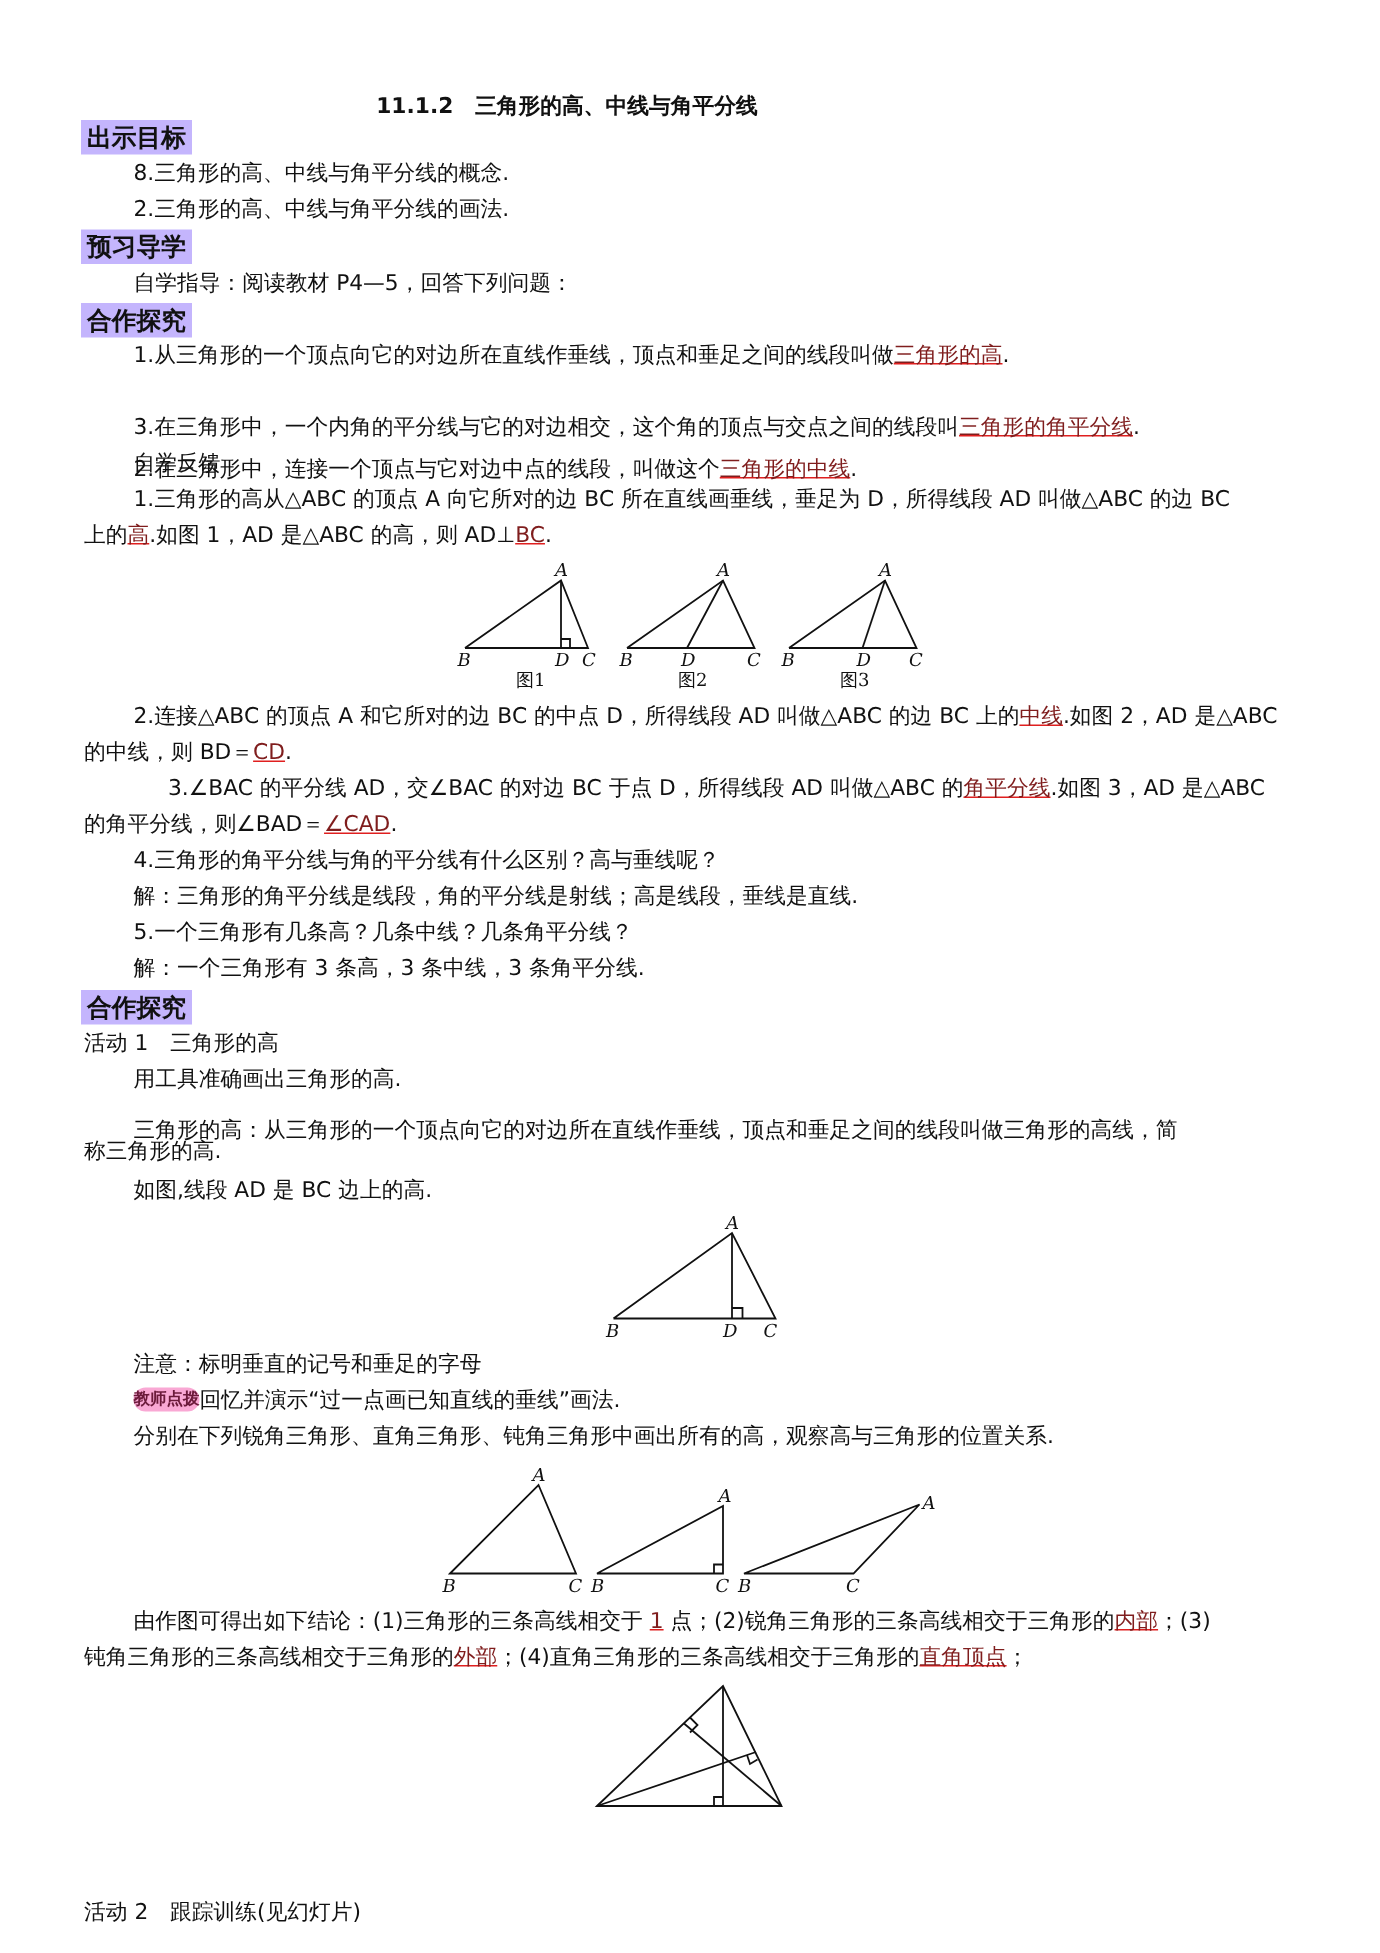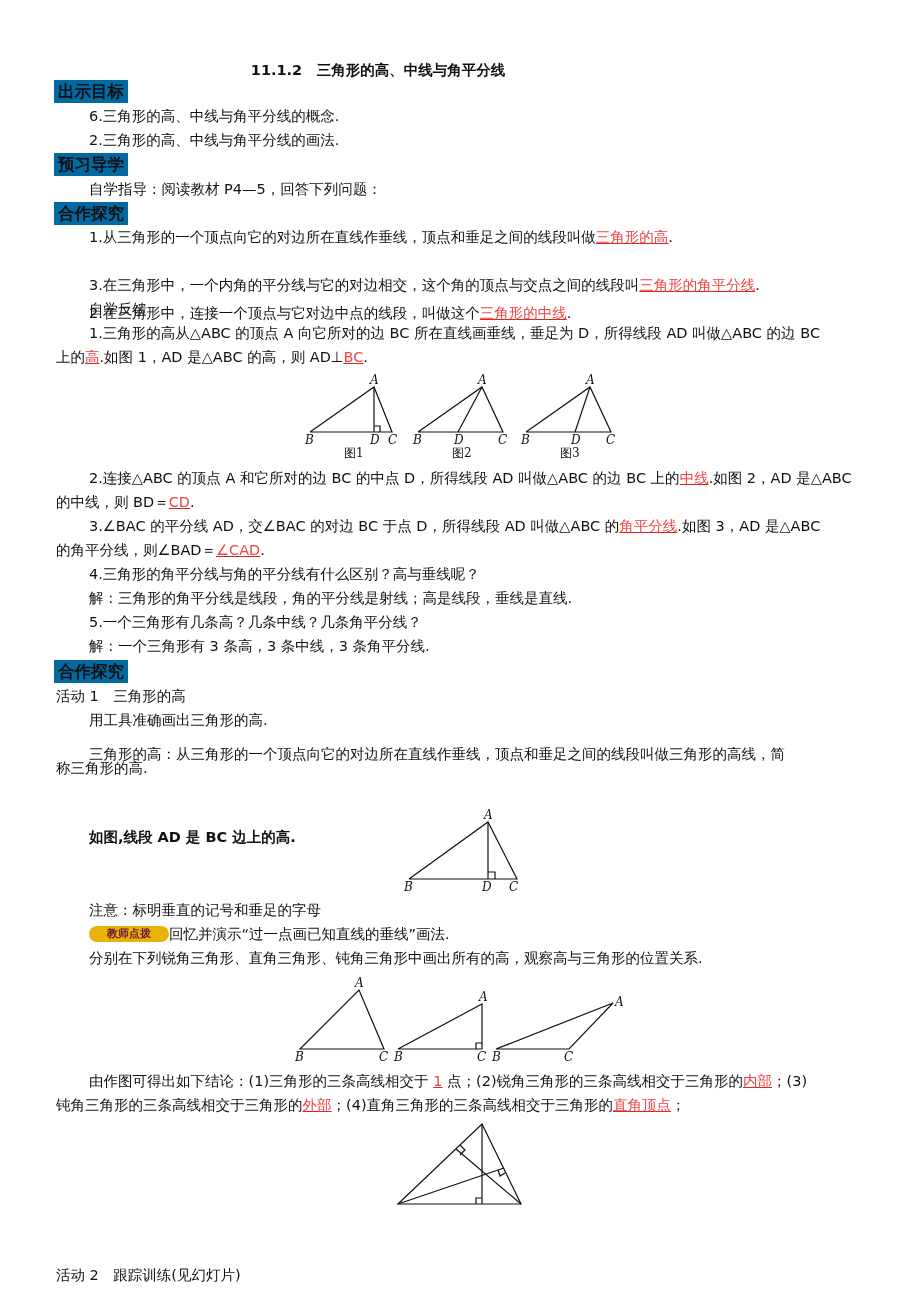--- a/index.html
+++ b/index.html
@@ -10,7 +10,7 @@
   }
   .abs { position: absolute; white-space: nowrap; }
   .title { top: 61px; left: 0; width: 756px; text-align: center; font-weight: bold; font-size: 14.5px; }
-  .sec { background: #0369a1; font-family: "DejaVu Serif", "Liberation Serif", serif; font-weight: bold; font-size: 16.5px; padding: 1px 4px 0 4px; height: 22px; line-height: 22px; letter-spacing: 0px; }
+  .sec { background: #c4b5fd; font-family: "DejaVu Serif", "Liberation Serif", serif; font-weight: bold; font-size: 16.5px; padding: 1px 4px 0 4px; height: 22px; line-height: 22px; letter-spacing: 0px; }
   .line { line-height: 22px; height: 22px; }
   .ind { left: 89px; }
   .full { left: 56px; }

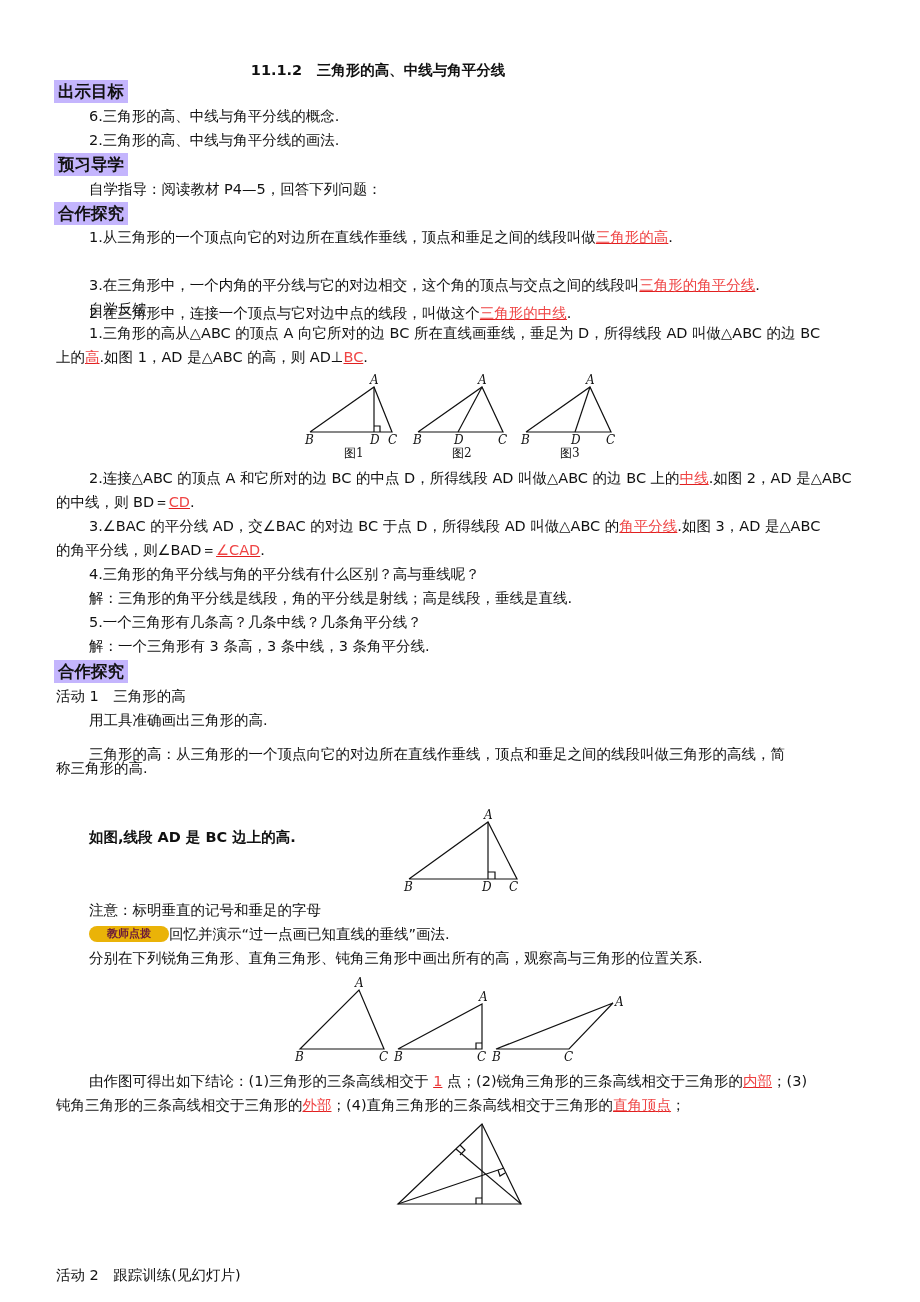--- a/index.html
+++ b/index.html
@@ -26,7 +26,7 @@
 <div class="abs title">11.1.2　三角形的高、中线与角平分线</div>
 
 <div class="abs sec" style="top:80px;left:54px;">出示目标</div>
-<div class="abs line ind" style="top:105px;">6.三角形的高、中线与角平分线的概念.</div>
+<div class="abs line ind" style="top:105px;">8.三角形的高、中线与角平分线的概念.</div>
 <div class="abs line ind" style="top:129px;">2.三角形的高、中线与角平分线的画法.</div>
 
 <div class="abs sec" style="top:153px;left:54px;">预习导学</div>

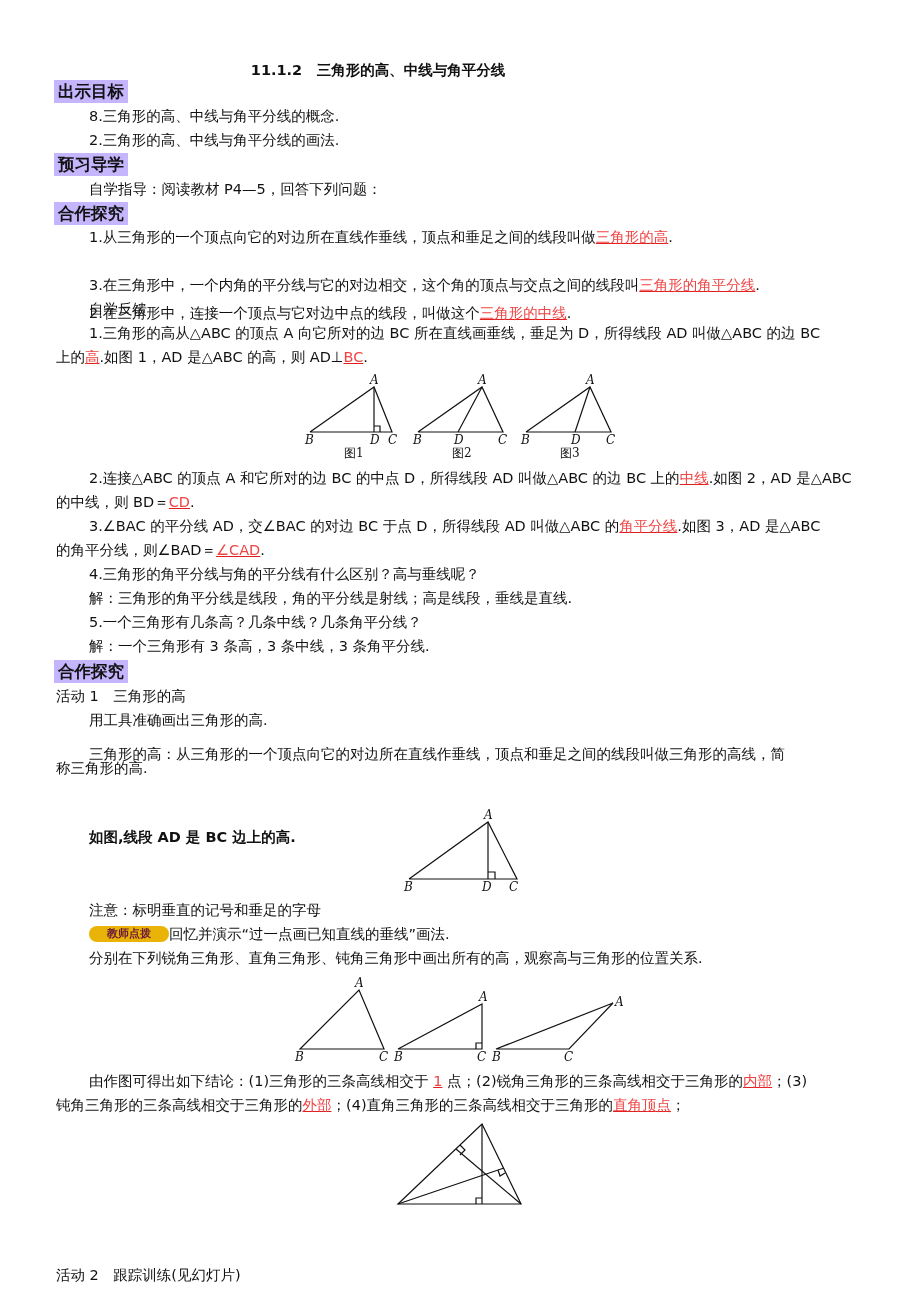--- a/index.html
+++ b/index.html
@@ -14,7 +14,7 @@
   .line { line-height: 22px; height: 22px; }
   .ind { left: 89px; }
   .full { left: 56px; }
-  .ans { color: #ef4444; text-decoration: underline; text-decoration-color: #e01f1f; }
+  .ans { color: #7f1d1d; text-decoration: underline; text-decoration-color: #e01f1f; }
   .bold { font-weight: normal; }
   .badge { display: inline-block; background: #eab308; color: #6b1a3a; font-size: 11px; font-weight: bold; border-radius: 8px; padding: 0 18px; line-height: 16px; vertical-align: 2px; }
   svg text { font-family: "DejaVu Serif", "Liberation Serif", serif; font-style: italic; font-size: 12px; fill: #111; }

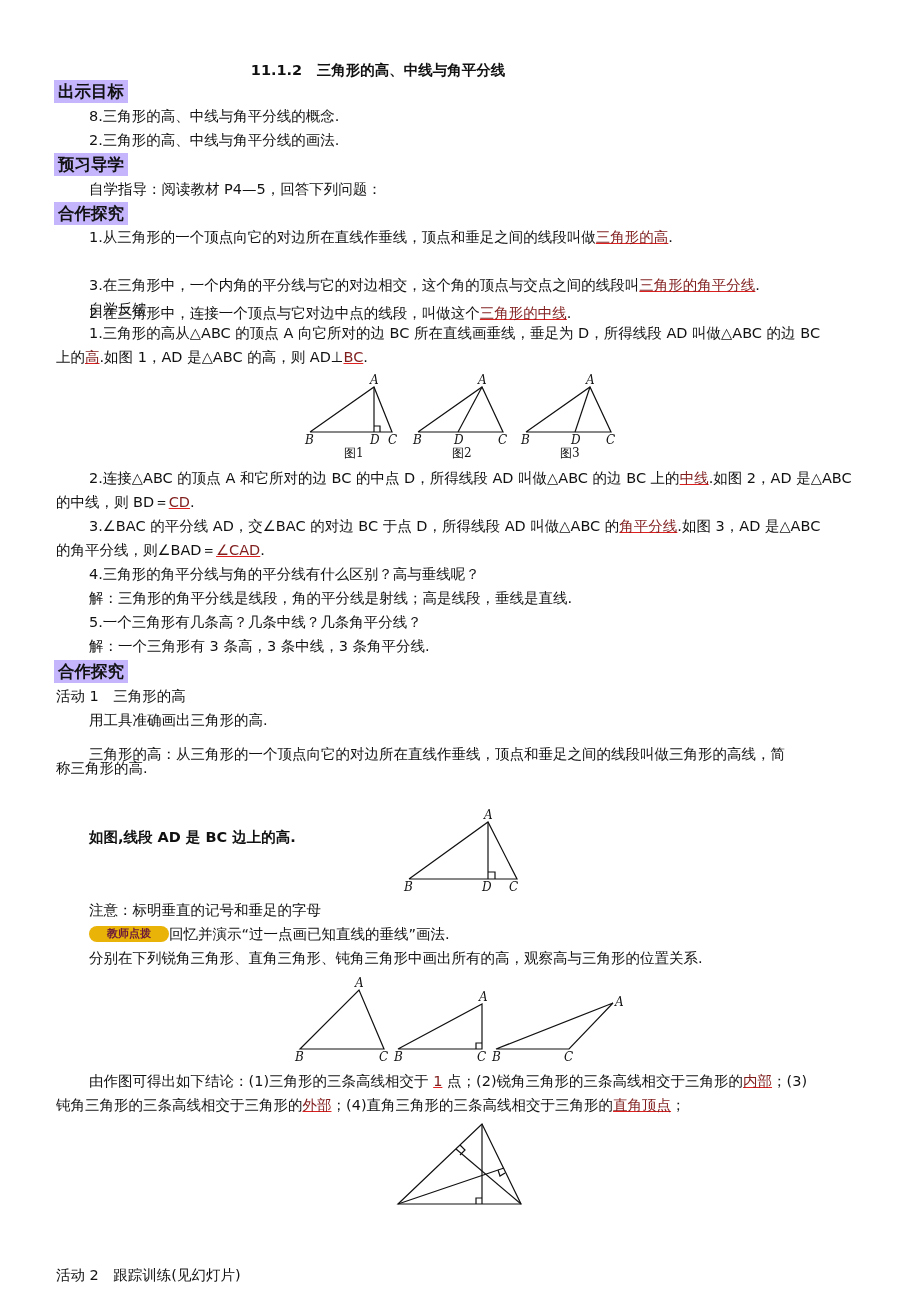--- a/index.html
+++ b/index.html
@@ -89,7 +89,7 @@
   <span>的中线，则 BD＝</span><span class="ans">CD</span><span>.</span>
 </div>
 
-<div class="abs line ind" style="top:515px;">
+<div class="abs line ind" style="top:515px;margin-left:23px;">
   <span>3.∠BAC 的平分线 AD，交∠BAC 的对边 BC 于点 D，所得线段 AD 叫做△ABC 的</span><span class="ans">角平分线</span><span>.如图 3，AD 是△ABC</span>
 </div>
 <div class="abs line full" style="top:539px;">

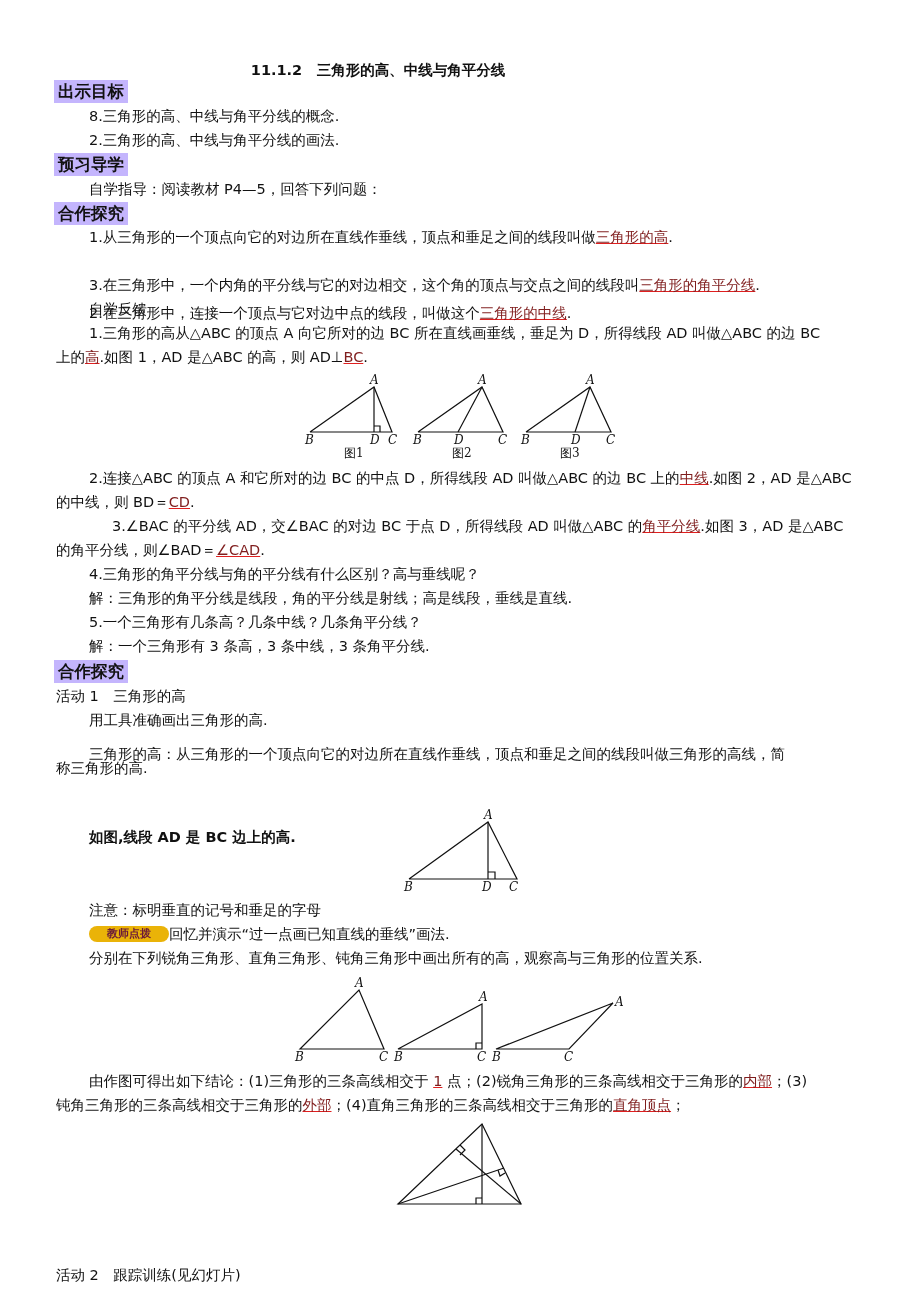--- a/index.html
+++ b/index.html
@@ -111,7 +111,7 @@
 <div class="abs line ind" style="top:709px;">用工具准确画出三角形的高.</div>
 <div class="abs line ind" style="top:743px;">三角形的高：从三角形的一个顶点向它的对边所在直线作垂线，顶点和垂足之间的线段叫做三角形的高线，简</div>
 <div class="abs line full" style="top:757px;">称三角形的高.</div>
-<div class="abs line ind" style="top:826px;font-weight:bold;">如图,线段 AD 是 BC 边上的高.</div>
+<div class="abs line ind" style="top:783px;">如图,线段 AD 是 BC 边上的高.</div>
 
 <svg class="abs" style="top:805px;left:395px;" width="140" height="95">
   <g stroke="#111" stroke-width="1.2" fill="none">

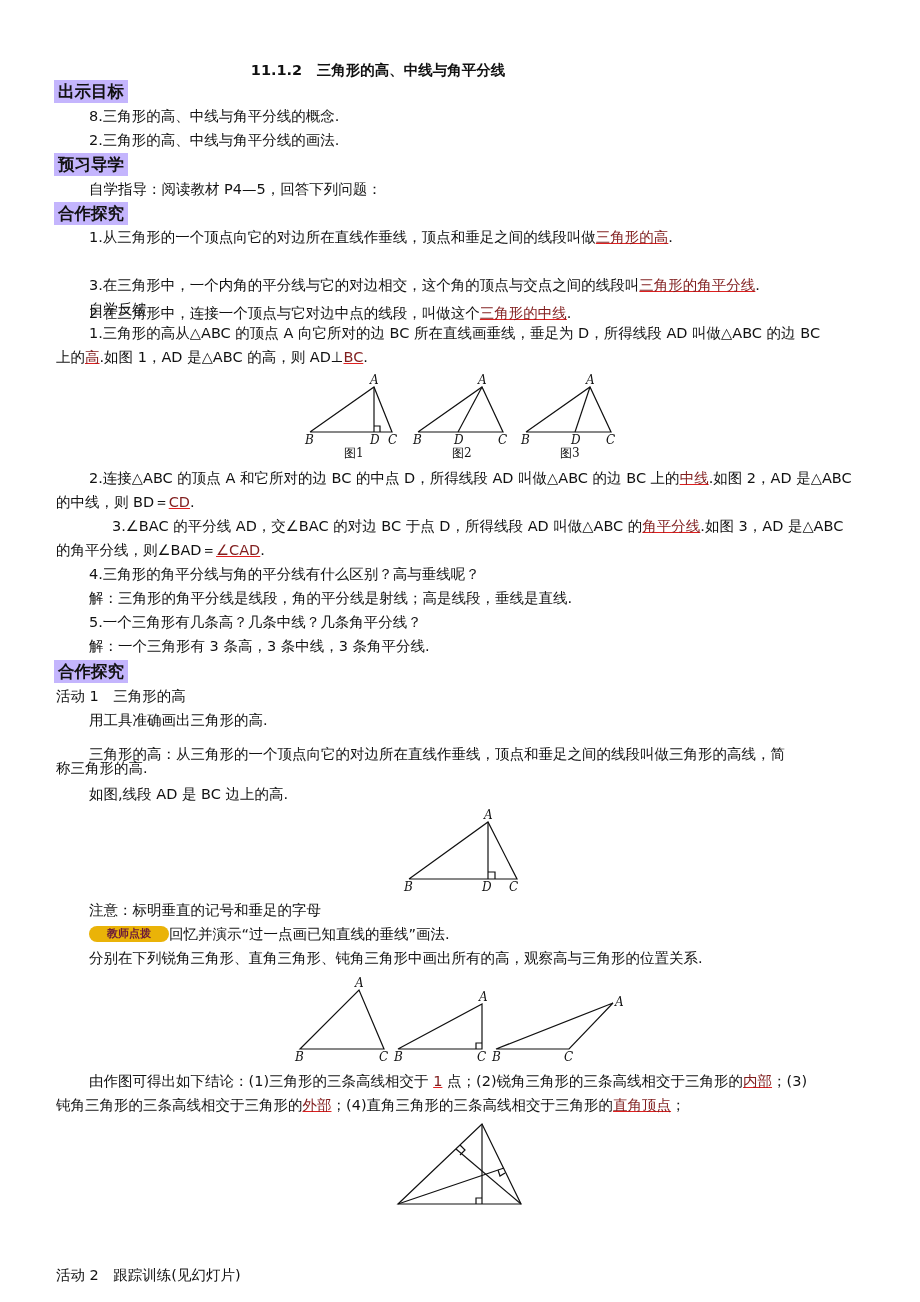--- a/index.html
+++ b/index.html
@@ -16,7 +16,7 @@
   .full { left: 56px; }
   .ans { color: #7f1d1d; text-decoration: underline; text-decoration-color: #e01f1f; }
   .bold { font-weight: normal; }
-  .badge { display: inline-block; background: #eab308; color: #6b1a3a; font-size: 11px; font-weight: bold; border-radius: 8px; padding: 0 18px; line-height: 16px; vertical-align: 2px; }
+  .badge { display: inline-block; background: #f9a8d4; color: #6b1a3a; font-size: 11px; font-weight: bold; border-radius: 8px; padding: 0 0; line-height: 16px; vertical-align: 2px; }
   svg text { font-family: "DejaVu Serif", "Liberation Serif", serif; font-style: italic; font-size: 12px; fill: #111; }
   svg .cap { font-style: normal; font-size: 12px; }
 </style>

